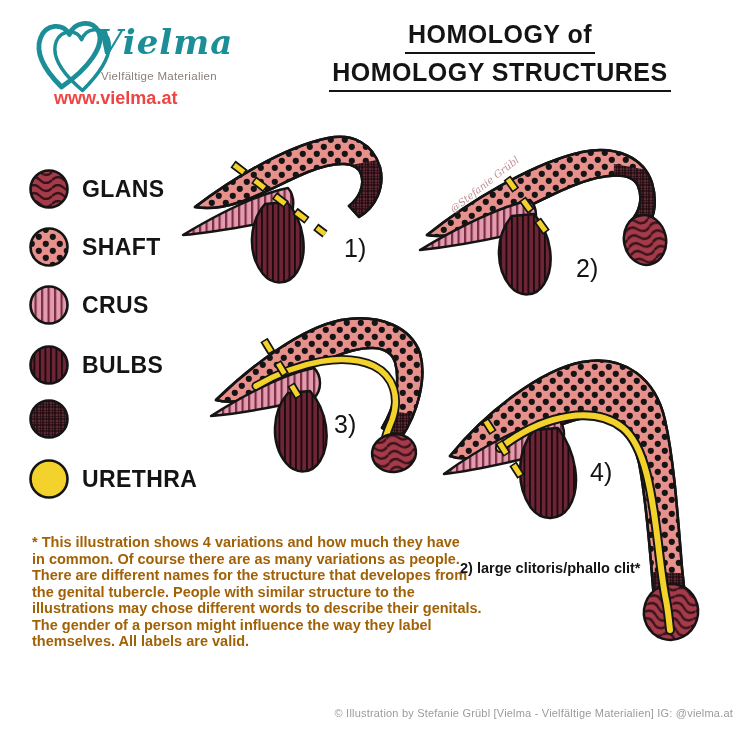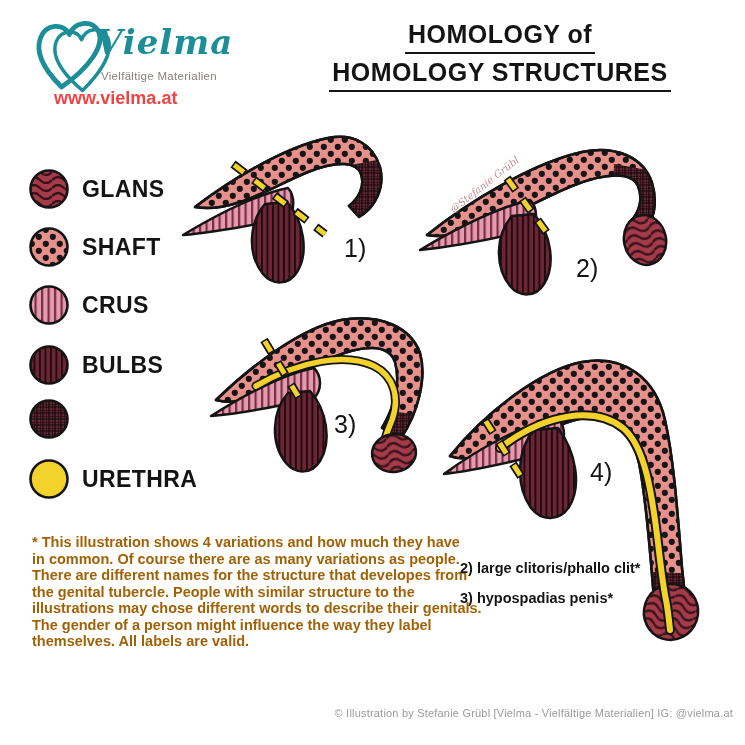--- a/index.html
+++ b/index.html
@@ -232,7 +232,6 @@
 
   <div class="variant-list">
     <div class="variant-item">2) large clitoris/phallo clit*</div>
-    <div class="variant-item">3) hypospadias penis*</div>
   </div>
 
   <div class="footer">© Illustration by Stefanie Grübl [Vielma - Vielfältige Materialien] IG: @vielma.at</div>

